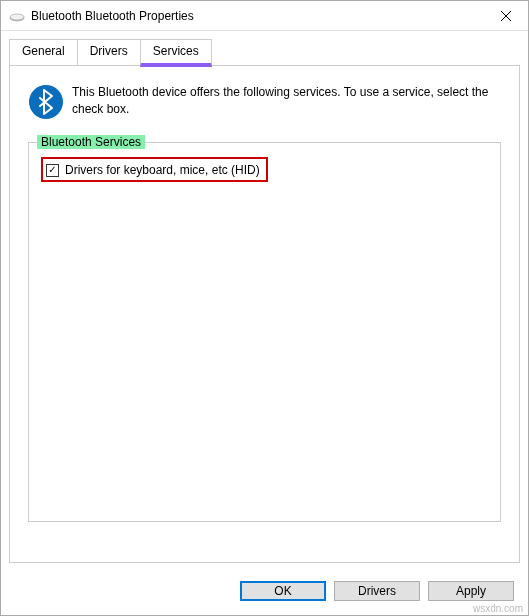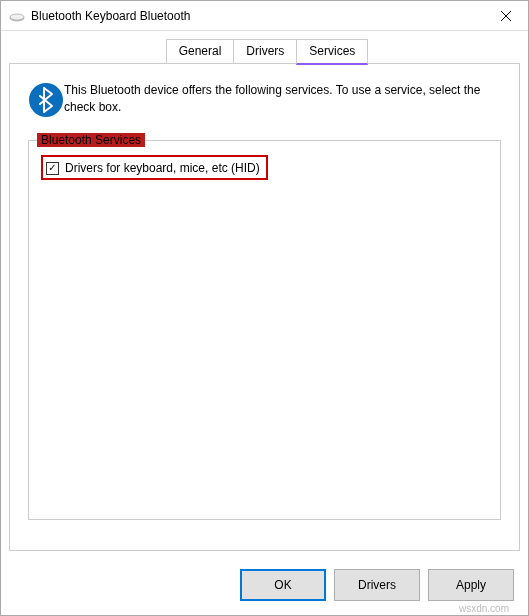--- a/index.html
+++ b/index.html
@@ -174,7 +174,7 @@
         <ellipse cx="8" cy="9" rx="7" ry="3" fill="#f0f0f0" stroke="#888" stroke-width="0.5"></ellipse>
       </svg>
     </span>
-    <span class="titlebar-title">Bluetooth Keyboard Bluetooth</span>
+    <span class="titlebar-title">Bluetooth Bluetooth Properties</span>
     <div class="close-btn">
       <svg width="10" height="10" viewBox="0 0 10 10">
         <line x1="0" y1="0" x2="10" y2="10" stroke="#000" stroke-width="1"></line>

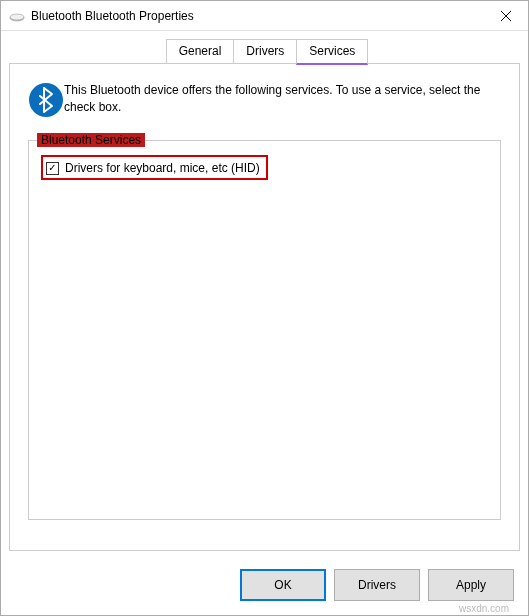--- a/index.html
+++ b/index.html
@@ -58,7 +58,6 @@
       padding: 8px 4px 0 8px;
       position: relative;
       z-index: 2;
-      justify-content: center;
     }
     .tab {
       padding: 4px 12px;

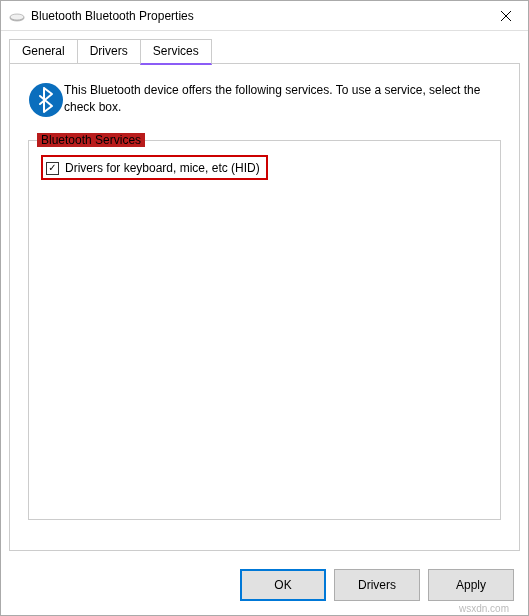--- a/index.html
+++ b/index.html
@@ -69,7 +69,7 @@
       position: relative;
     }
     .tab.active {
-      border-bottom: 2px solid #8b5cf6;
+      border-bottom: 4px solid #8b5cf6;
       z-index: 3;
       padding-bottom: 5px;
       margin-bottom: -1px;

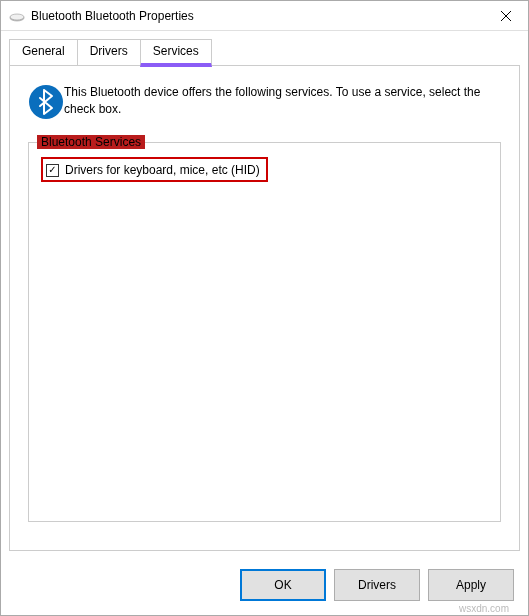--- a/index.html
+++ b/index.html
@@ -86,7 +86,7 @@
     .intro-row {
       display: flex;
       align-items: flex-start;
-      gap: 0;
+      gap: 8px;
       margin-bottom: 18px;
     }
     .bt-icon {

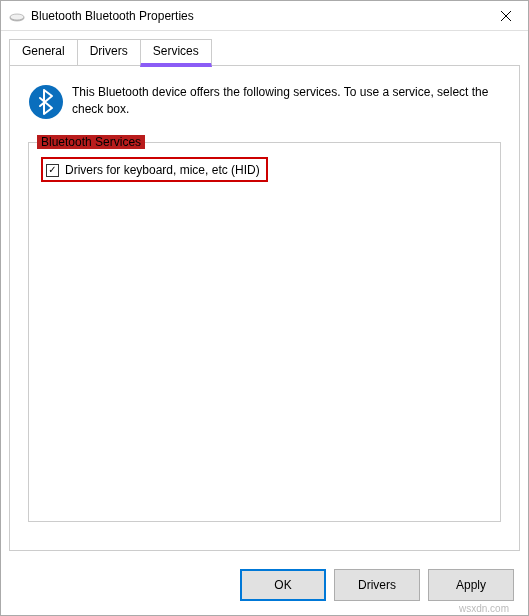--- a/index.html
+++ b/index.html
@@ -106,7 +106,7 @@
       position: absolute;
       top: -8px;
       left: 8px;
-      background: #b91c1c;
+      background: #86efac;
       padding: 0 4px;
       font-size: 12px;
     }

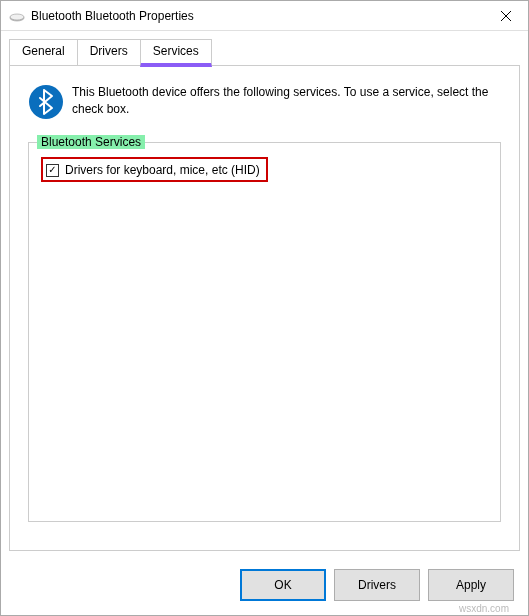--- a/index.html
+++ b/index.html
@@ -141,7 +141,7 @@
     }
     .btn {
       min-width: 86px;
-      height: 32px;
+      height: 20px;
       font-size: 12px;
       border: 1px solid #adadad;
       background: #e1e1e1;

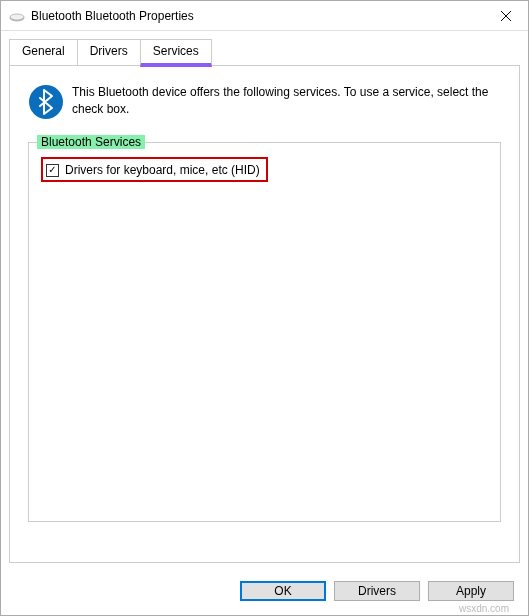--- a/index.html
+++ b/index.html
@@ -155,7 +155,7 @@
     }
     .watermark {
       position: absolute;
-      right: 20px;
+      right: 6px;
       bottom: 2px;
       font-size: 10px;
       color: #bbb;

